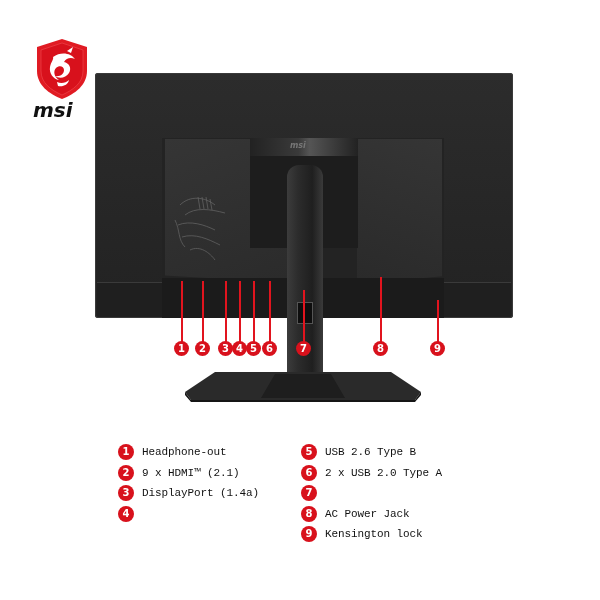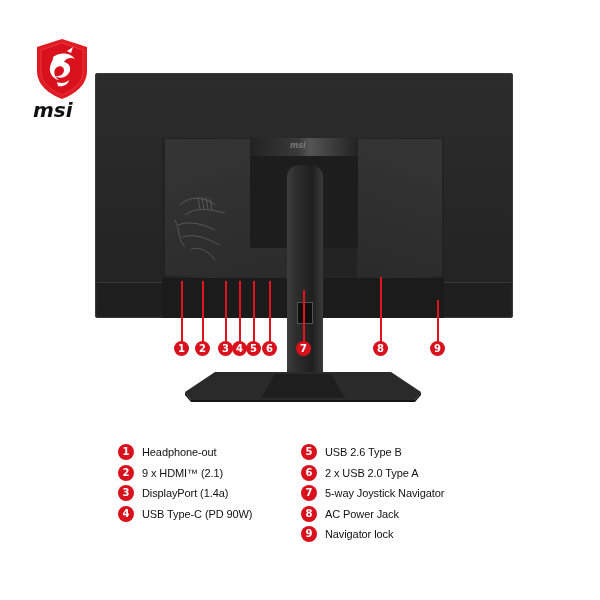--- a/index.html
+++ b/index.html
@@ -30,7 +30,7 @@
     .legend-col { position:absolute; top:442px; }
     .legend-item { display:flex; align-items:center; height:20.5px; }
     .legend-badge { width:16px; height:16px; border-radius:50%; background:#d8111c; color:#fff; font-size:10px; font-weight:bold; text-align:center; line-height:16px; margin-right:8px; flex:0 0 16px; }
-    .legend-label { font-family:Liberation Sans, sans-serif; font-size:11px; color:#111; white-space:nowrap; letter-spacing:-0.1px; }
+    .legend-label { font-family:Liberation Mono, monospace; font-size:11px; color:#111; white-space:nowrap; letter-spacing:-0.1px; }
   </style>
 </head>
 <body>

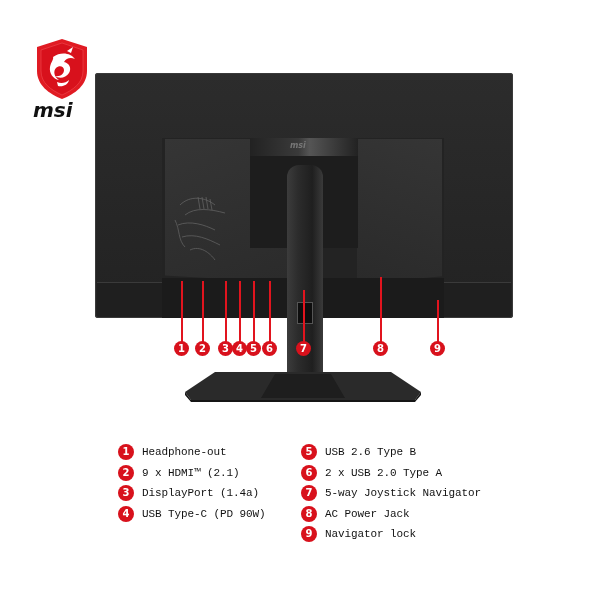--- a/index.html
+++ b/index.html
@@ -123,7 +123,6 @@
   </div>
   <div class="legend-item">
     <div class="legend-badge">7</div>
-    <div class="legend-label">5-way Joystick Navigator</div>
   </div>
   <div class="legend-item">
     <div class="legend-badge">8</div>

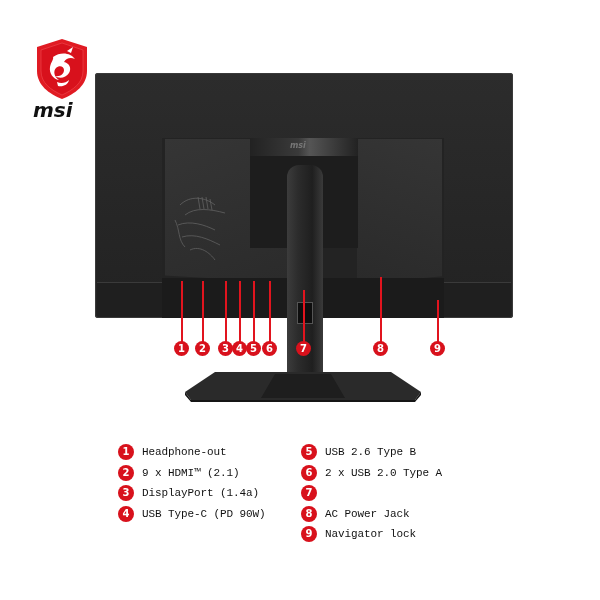--- a/index.html
+++ b/index.html
@@ -108,7 +108,6 @@
   </div>
   <div class="legend-item">
     <div class="legend-badge">4</div>
-    <div class="legend-label">USB Type-C (PD 90W)</div>
   </div>
 </div>
 

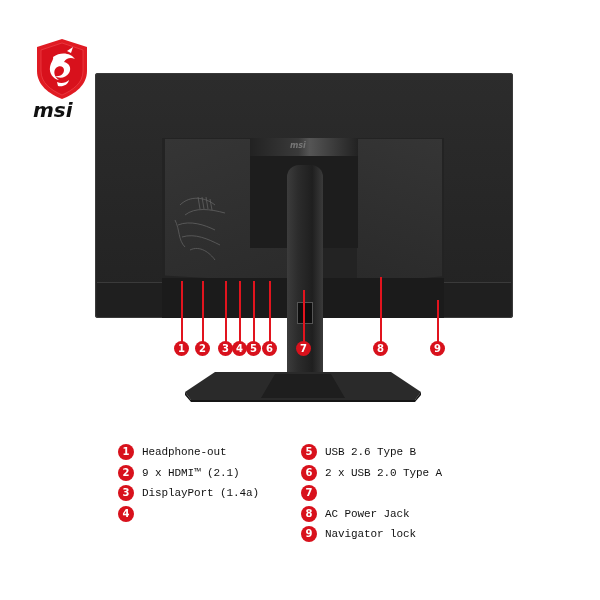--- a/index.html
+++ b/index.html
@@ -129,7 +129,7 @@
   </div>
   <div class="legend-item">
     <div class="legend-badge">9</div>
-    <div class="legend-label">Navigator lock</div>
+    <div class="legend-label">Kensington lock</div>
   </div>
 </div>
 

